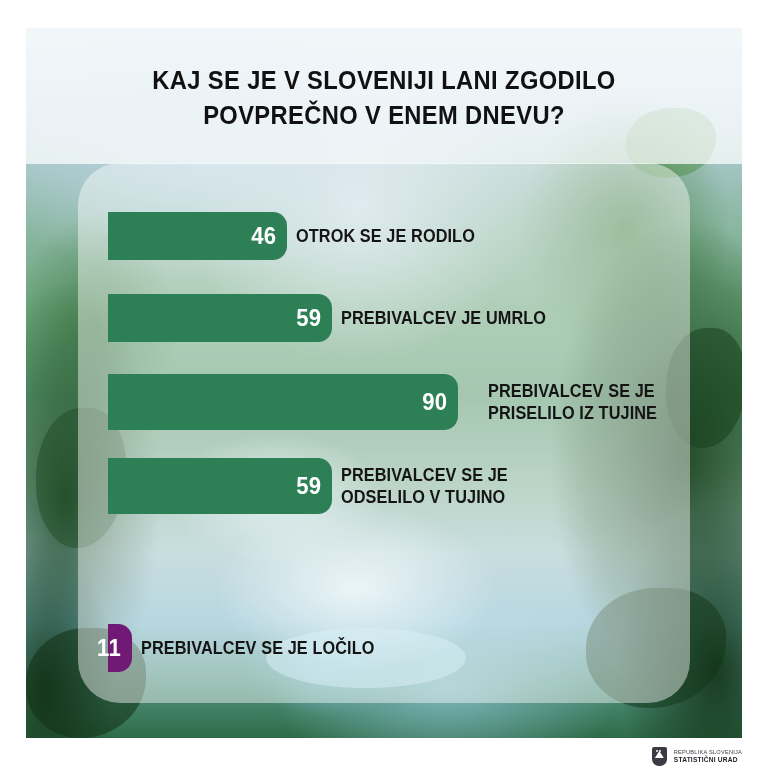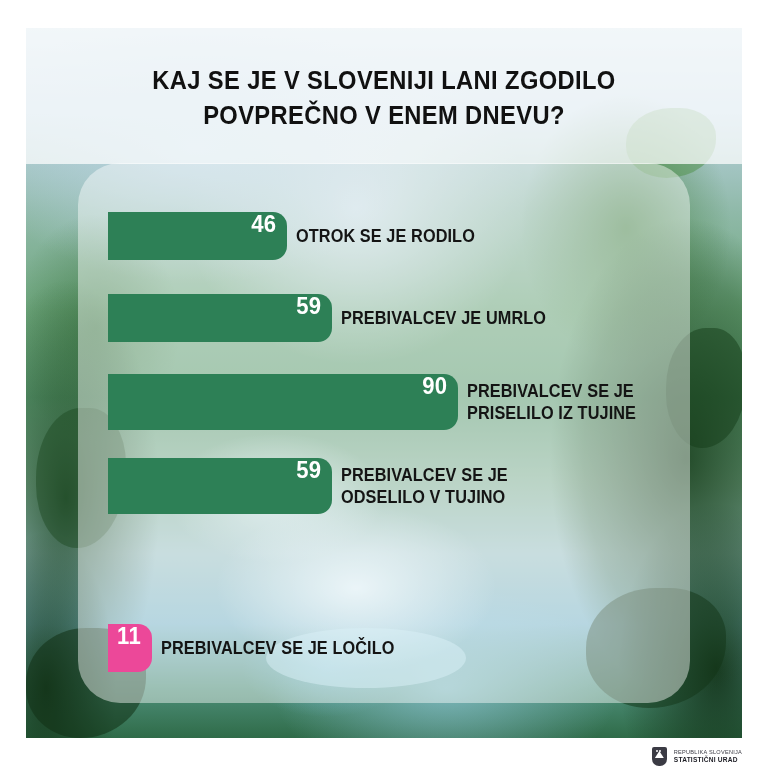--- a/index.html
+++ b/index.html
@@ -84,7 +84,7 @@
     background:#2d8056;
     border-radius:0 14px 14px 0;
     height:100%;
-    display:flex;justify-content:flex-end;
+    display:flex;align-items:center;justify-content:flex-end;
     box-sizing:border-box;padding-right:11px;
     flex:none;
   }

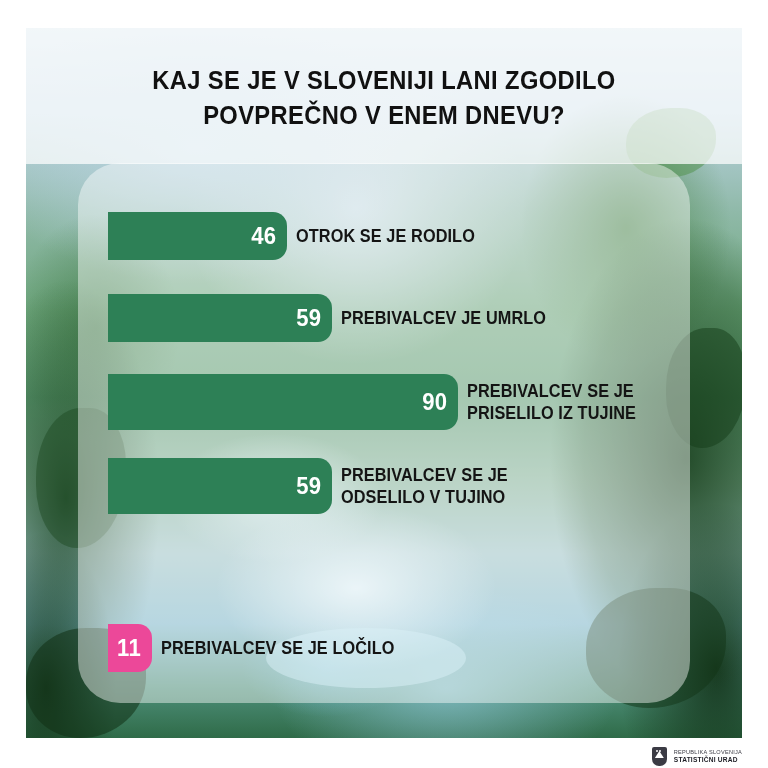--- a/index.html
+++ b/index.html
@@ -172,7 +172,7 @@
       </div>
       <div class="label">PREBIVALCEV JE UMRLO</div>
     </div>
-    <div class="row" style="top: 374px; height: 56px;">
+    <div class="row" style="top: 374px; height: 56px; gap: 21px;">
       <div class="bar" style="width: 350px; background: rgb(45, 128, 86);">
         <span class="value">90</span>
       </div>

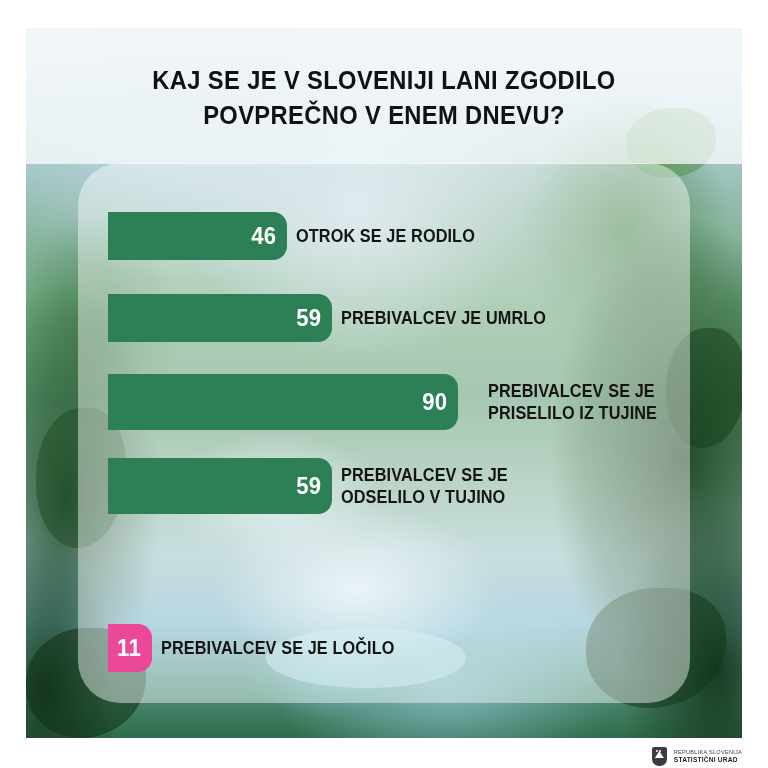--- a/index.html
+++ b/index.html
@@ -187,7 +187,7 @@
 ODSELILO V TUJINO</div>
     </div>
     <div class="row" style="top: 624px; height: 48px;">
-      <div class="bar" style="width: 44px; background: #ec4899;">
+      <div class="bar" style="width: 24px; background: #701a75;">
         <span class="value">11</span>
       </div>
       <div class="label">PREBIVALCEV SE JE LOČILO</div>

